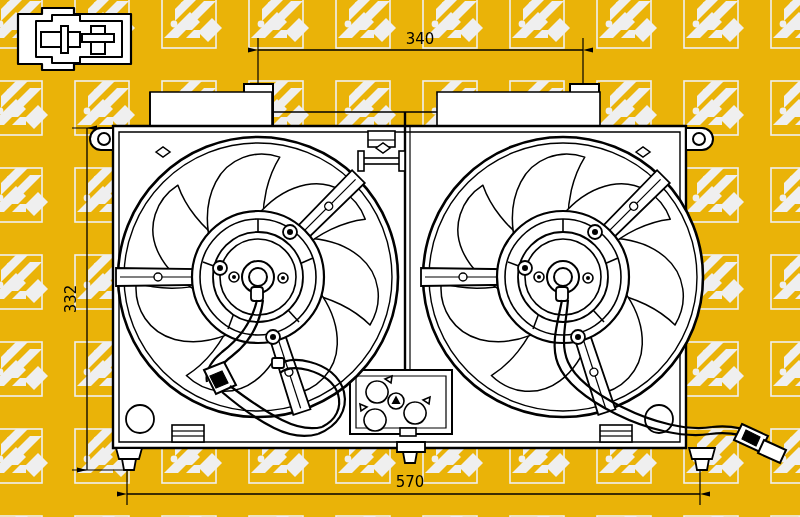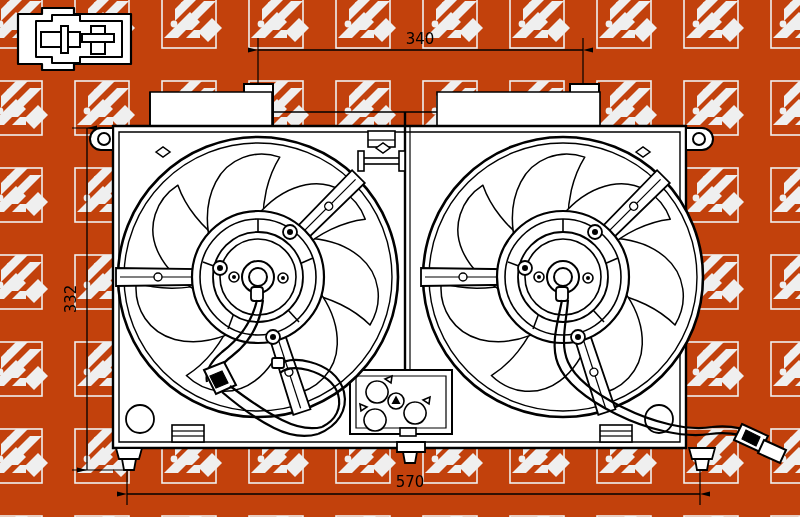--- a/index.html
+++ b/index.html
@@ -15,7 +15,7 @@
     position: relative;
     width: 800px;
     height: 517px;
-    background: #c2410c;
+    background: #eab308;
     overflow: hidden;
   }
   #watermark-layer {

